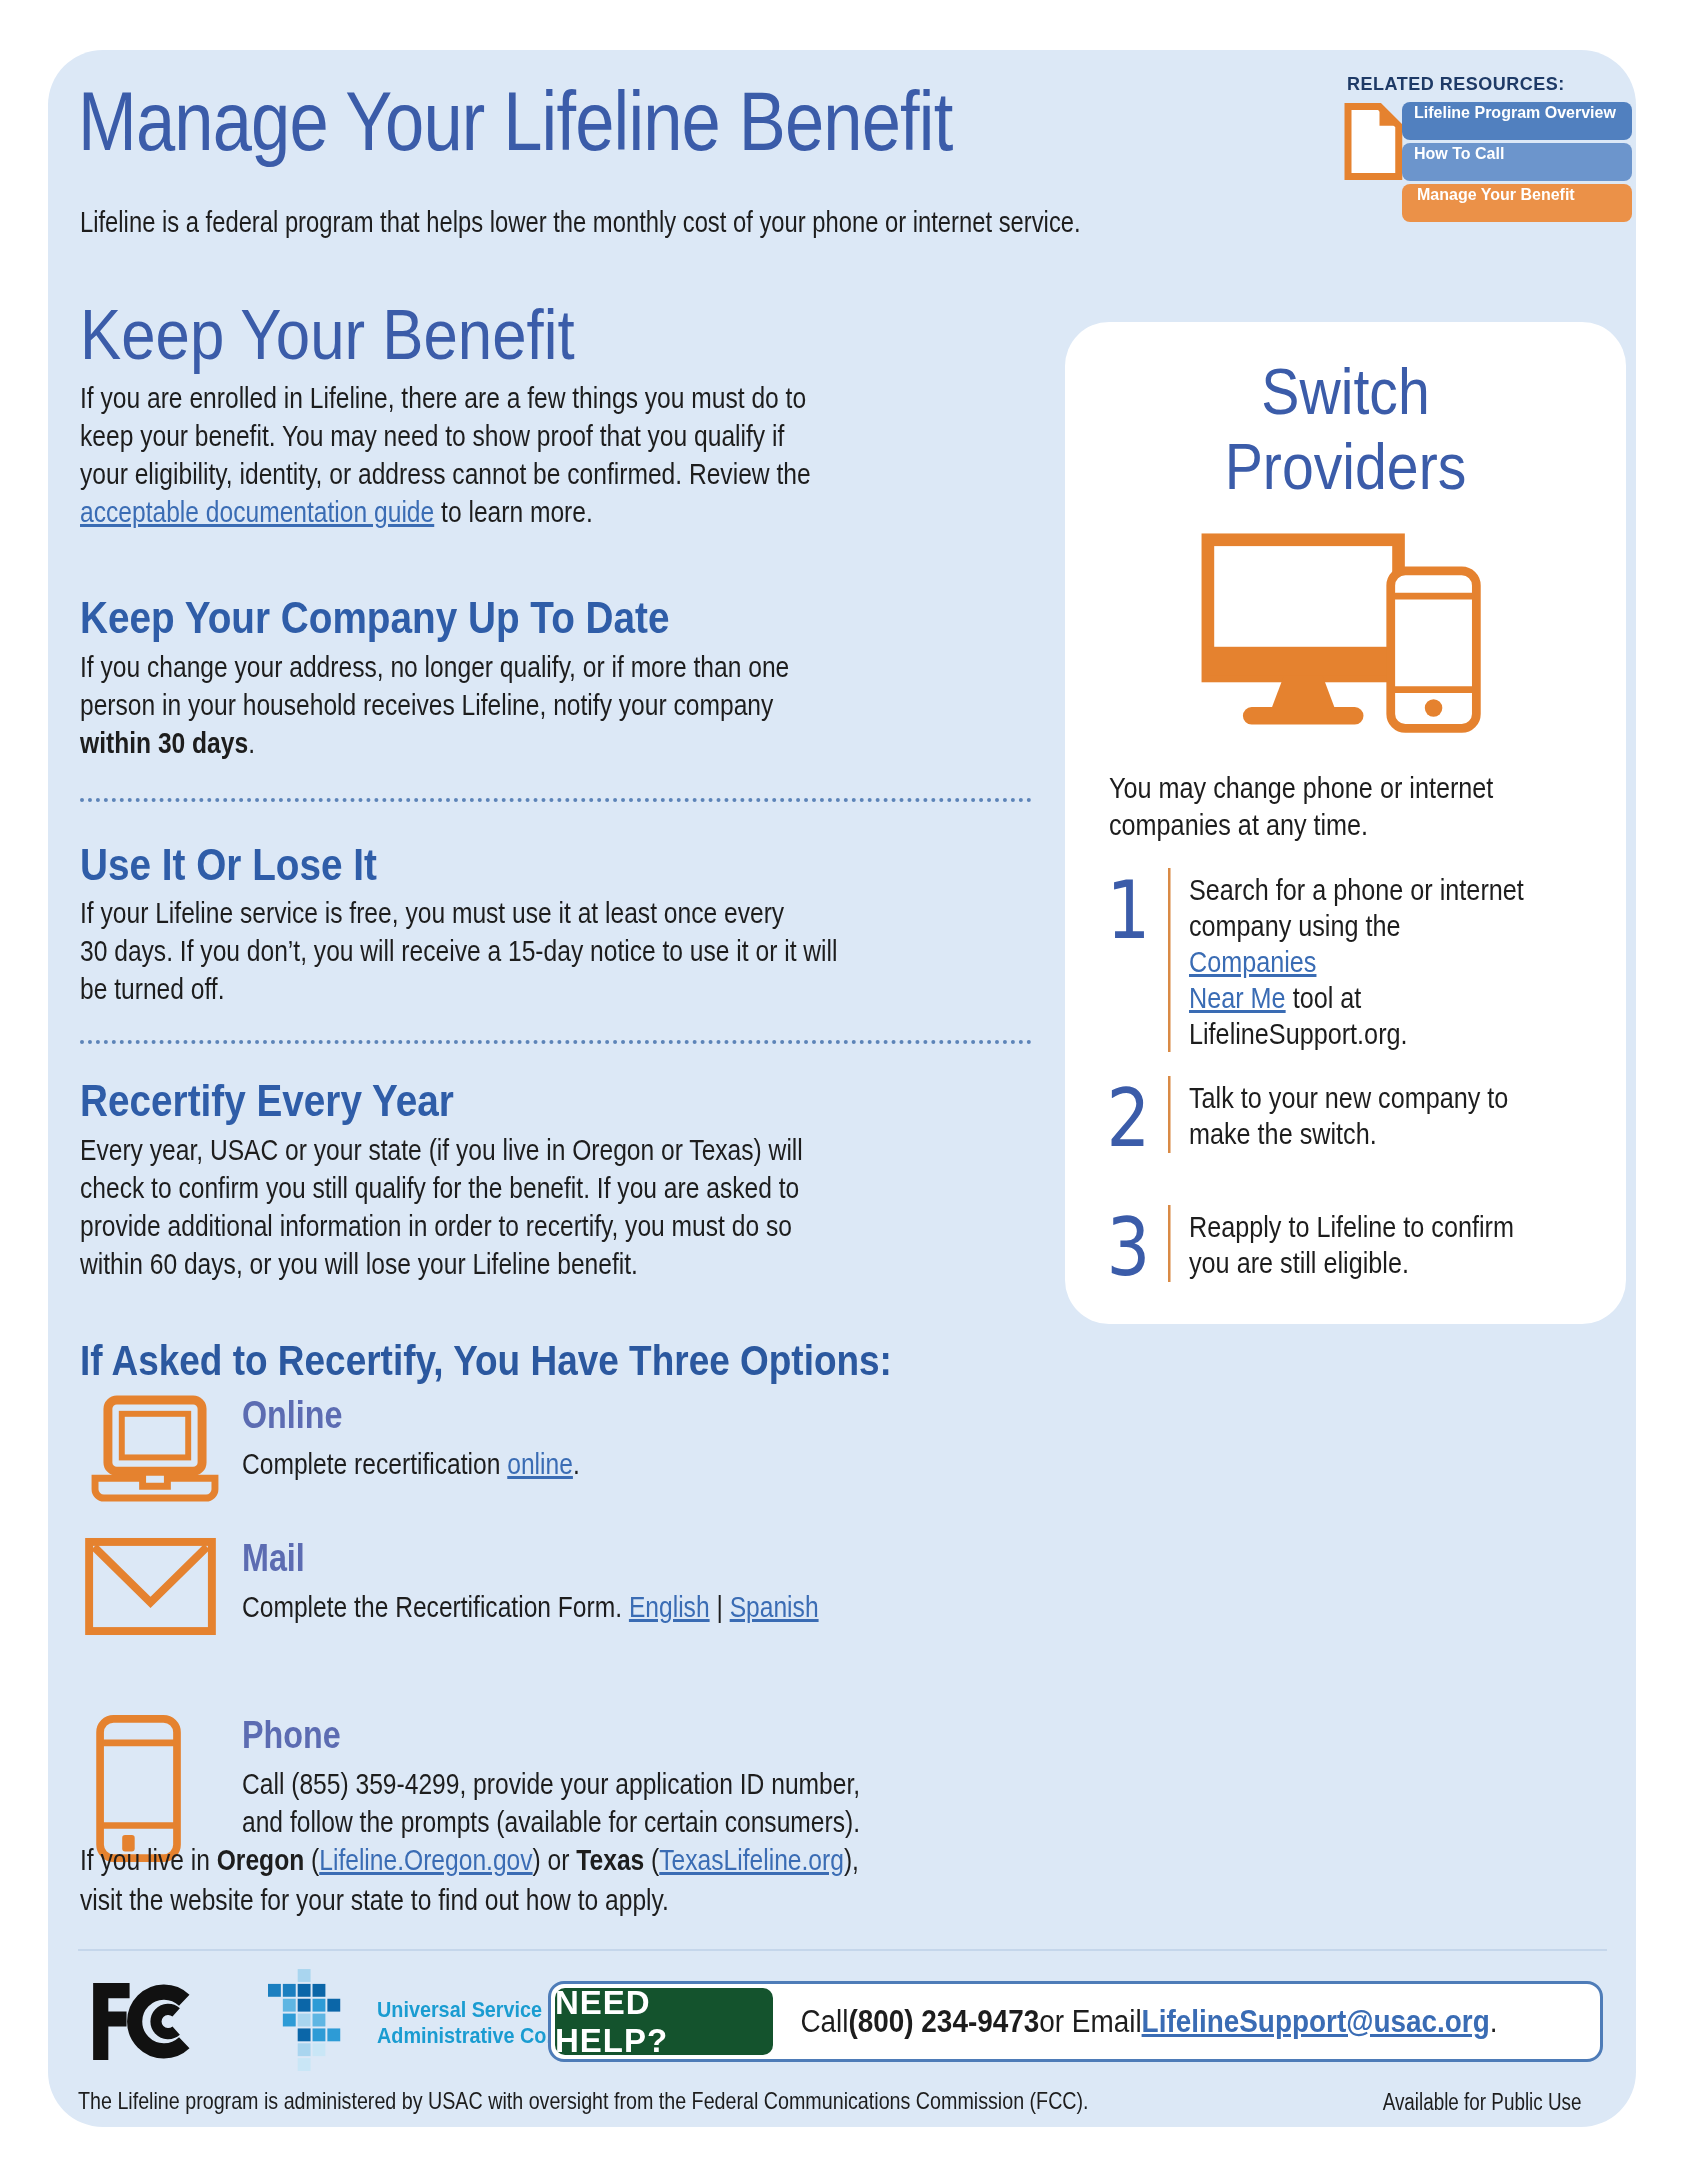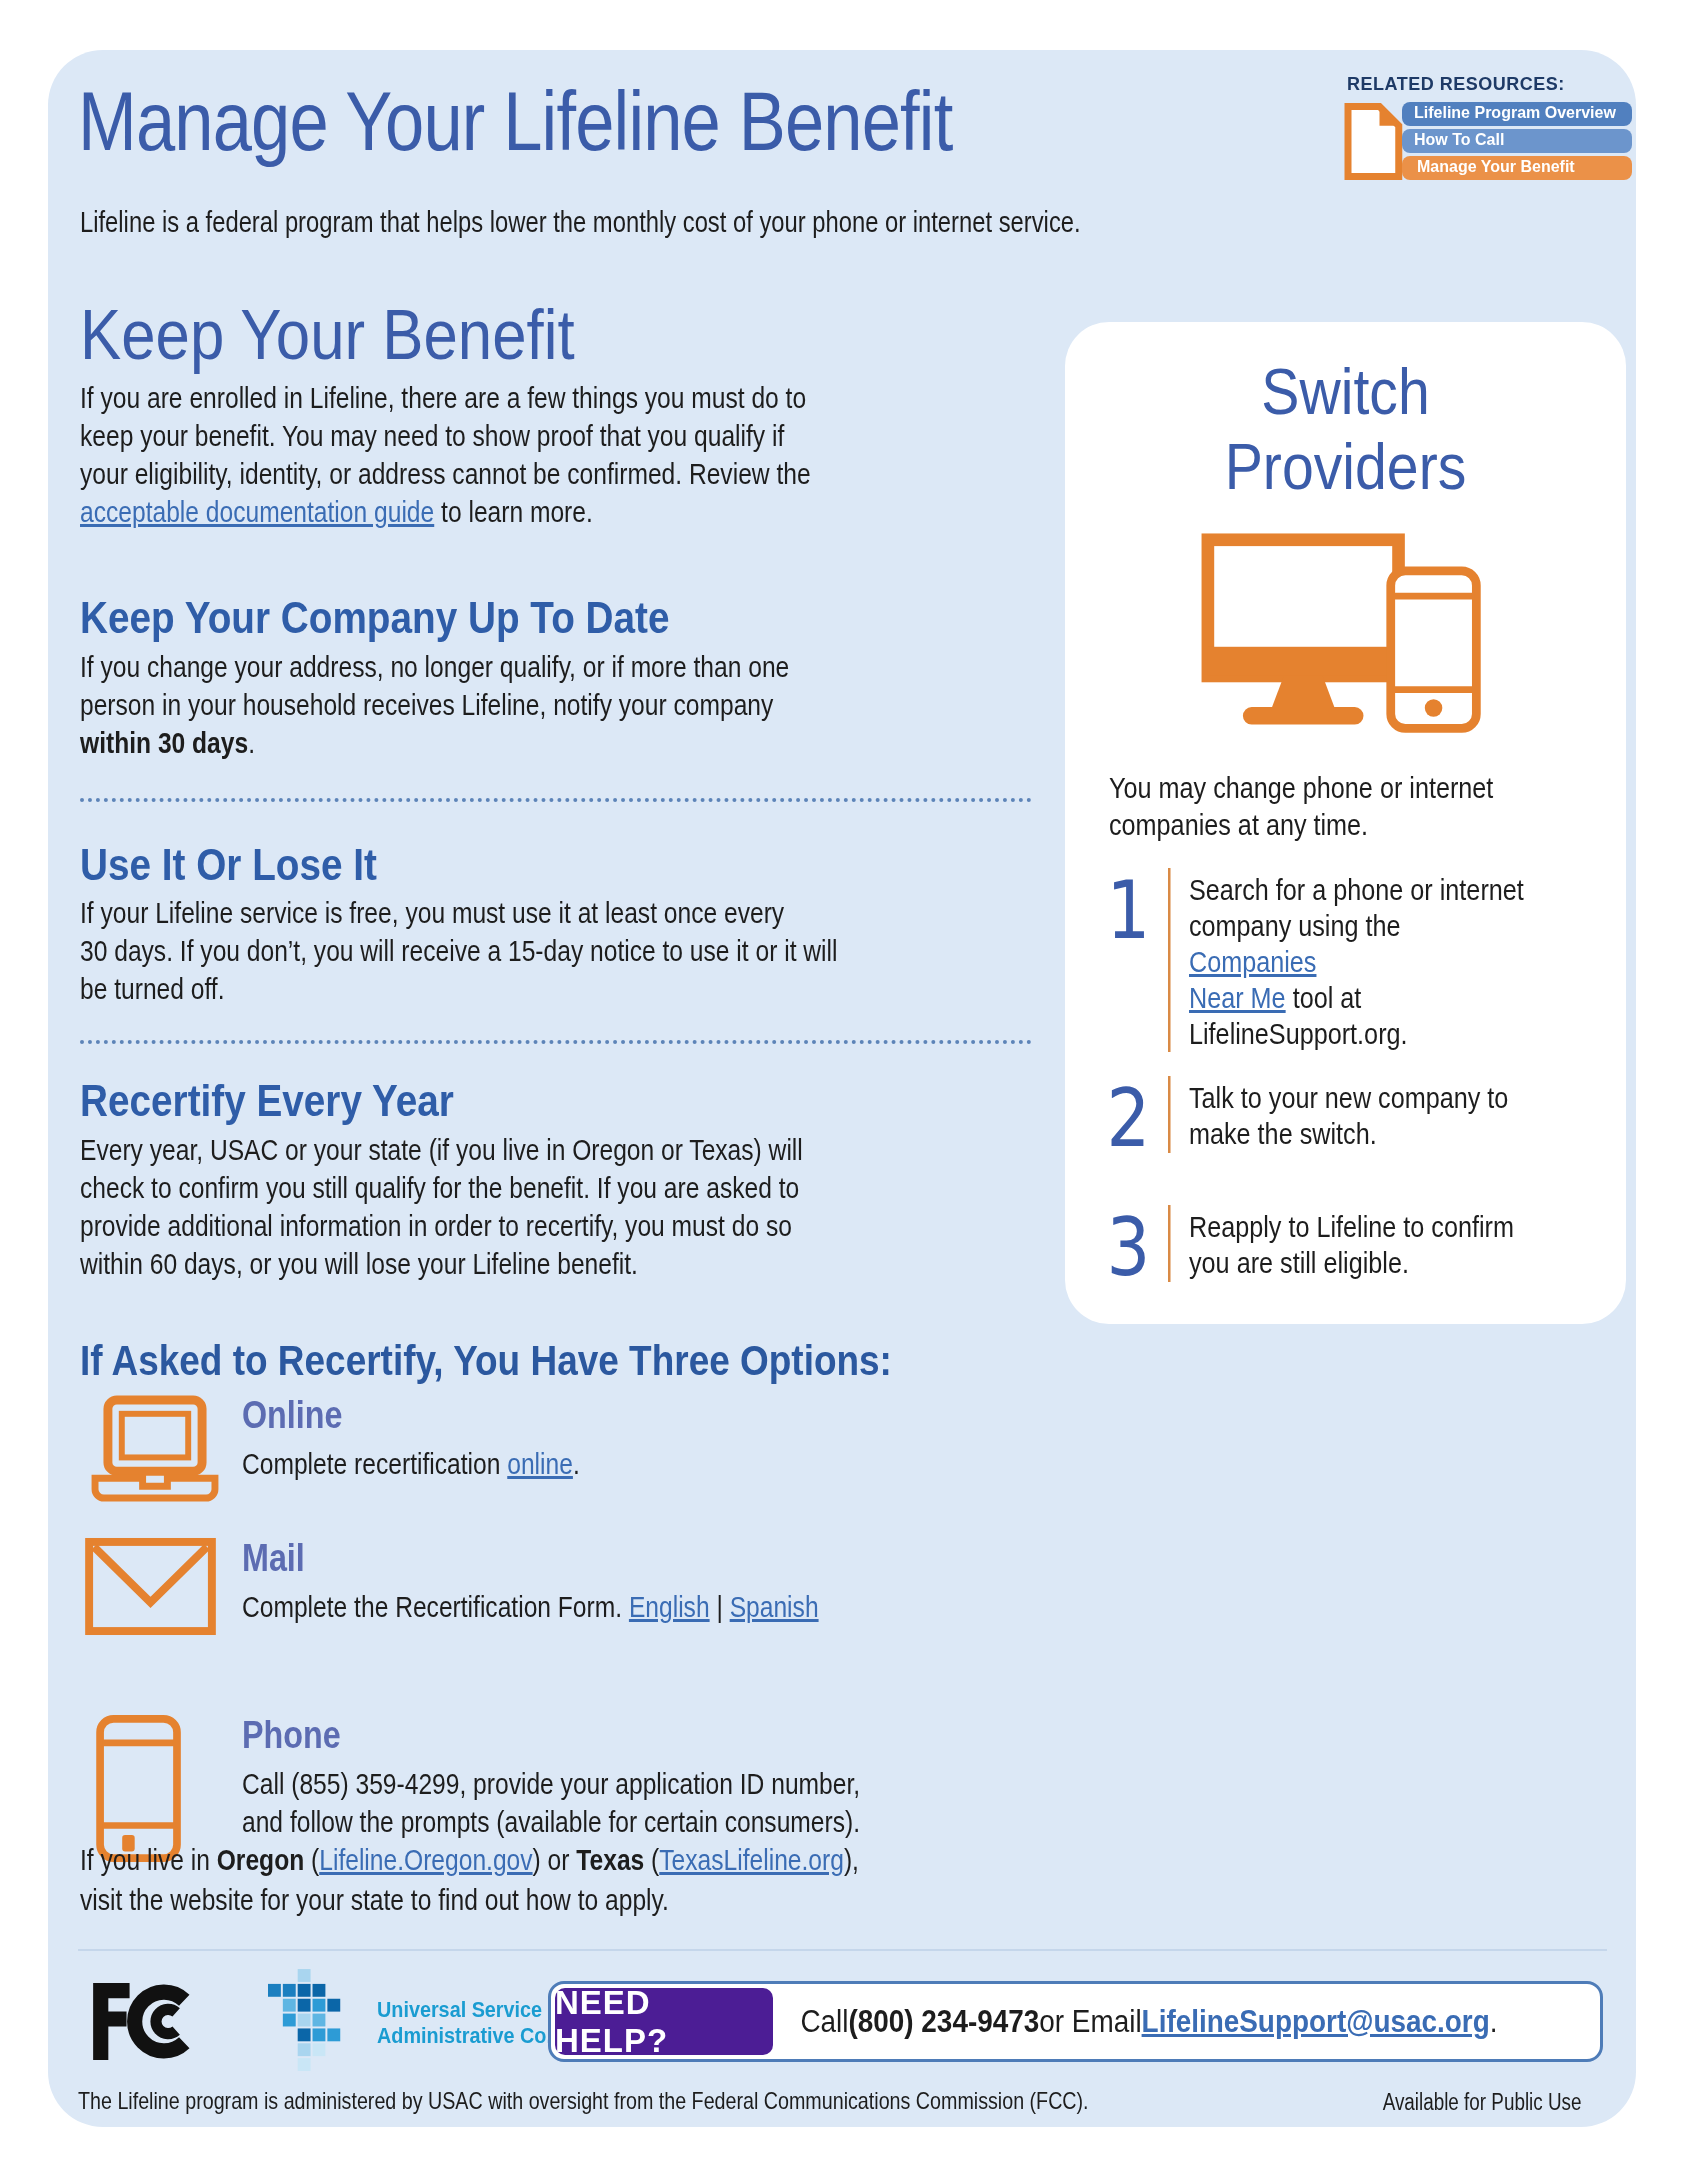--- a/index.html
+++ b/index.html
@@ -20,7 +20,7 @@
     color:#1E3A66; letter-spacing:0.5px; white-space:nowrap; }
   .rr-doc { position:absolute; left:10px; top:26px; }
   .pills { position:absolute; left:71px; top:28px; width:230px; }
-  .pill { height:24px; margin-bottom:3px; border-radius:8px; color:#fff;
+  .pill { height:38px; margin-bottom:3px; border-radius:8px; color:#fff;
     font-size:16px; font-weight:700; line-height:22px; padding-left:12px;
     white-space:nowrap; cursor:pointer; }
   .pill.b1 { background:#5180BF; }

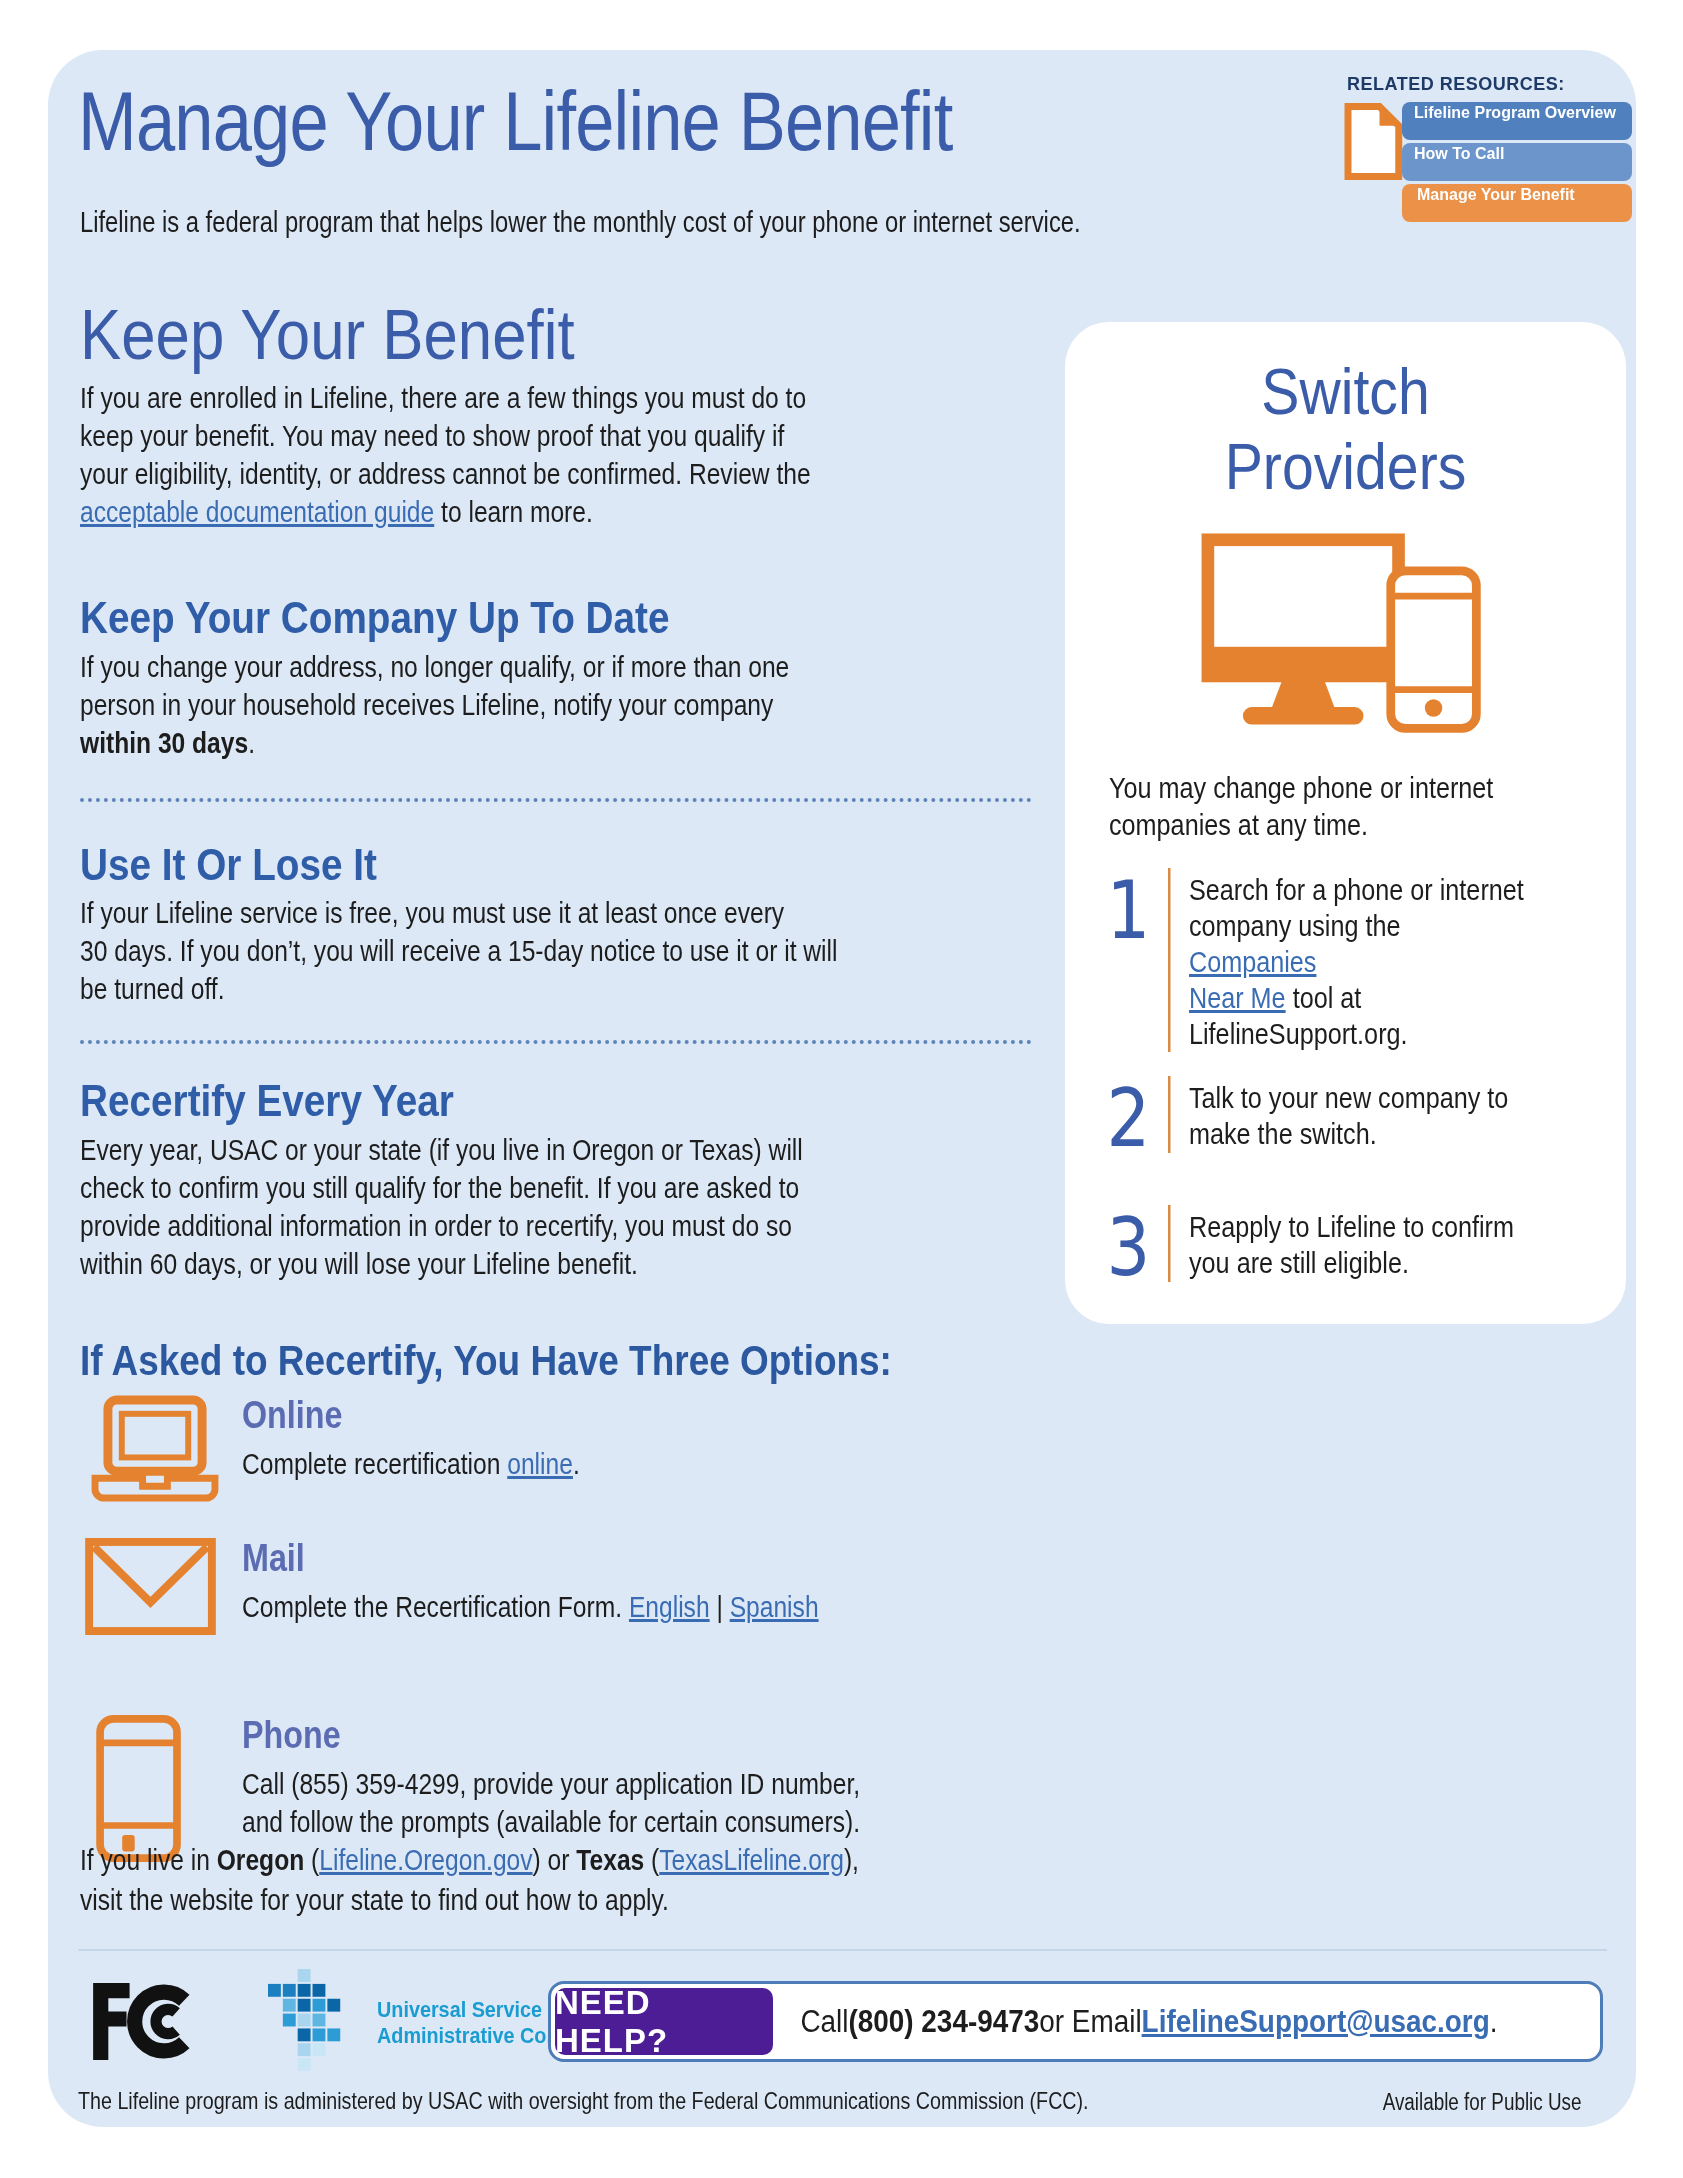--- a/index.html
+++ b/index.html
@@ -87,7 +87,7 @@
     line-height:26px; white-space:pre-line; transform:scaleX(.9); transform-origin:0 0; }
   .helpbar { position:absolute; left:500px; top:1931px; width:1055px; height:81px;
     background:#ffffff; border:3px solid #4E7CB8; border-radius:16px; display:flex; align-items:stretch; }
-  .help-label { flex:none; width:218px; margin:4px; background:#4c1d95; border-radius:10px;
+  .help-label { flex:none; width:218px; margin:4px; background:#14532d; border-radius:10px;
     color:#fff; font-size:33px; font-weight:700; display:flex; align-items:center;
     justify-content:center; letter-spacing:1px; transform-origin:0 0; }
   .help-text { display:flex; align-items:center; padding-left:26px; font-size:31px;

